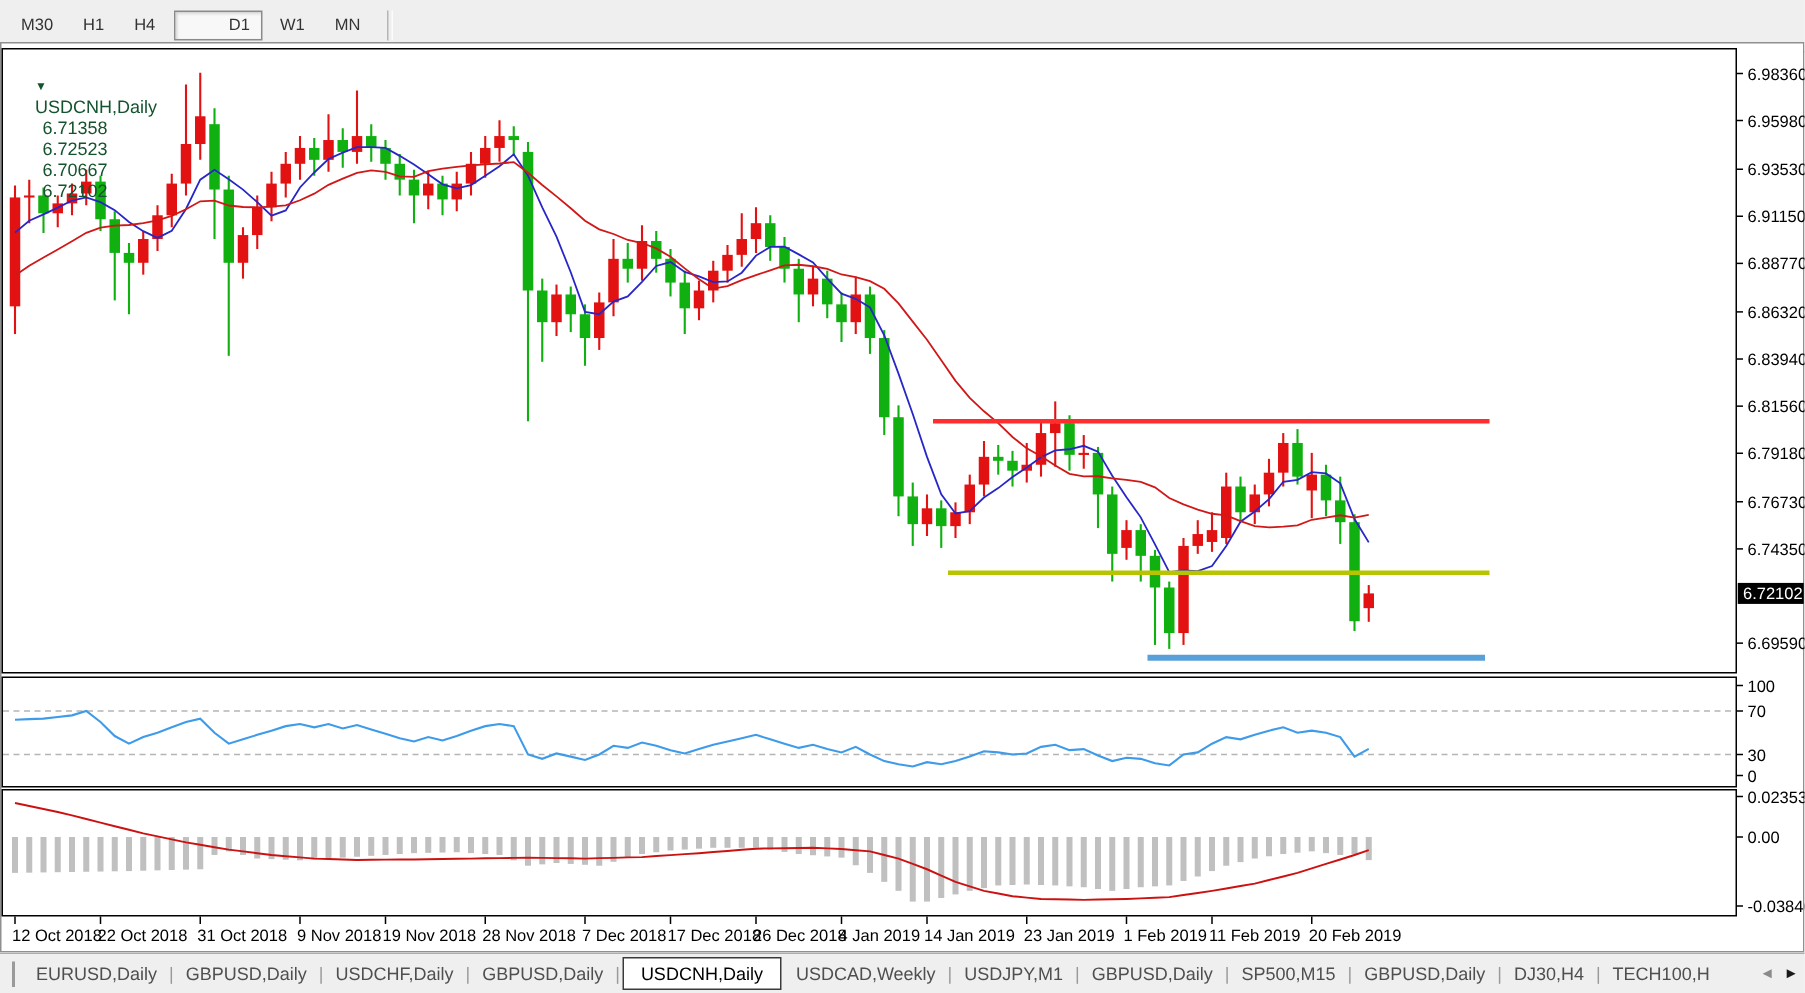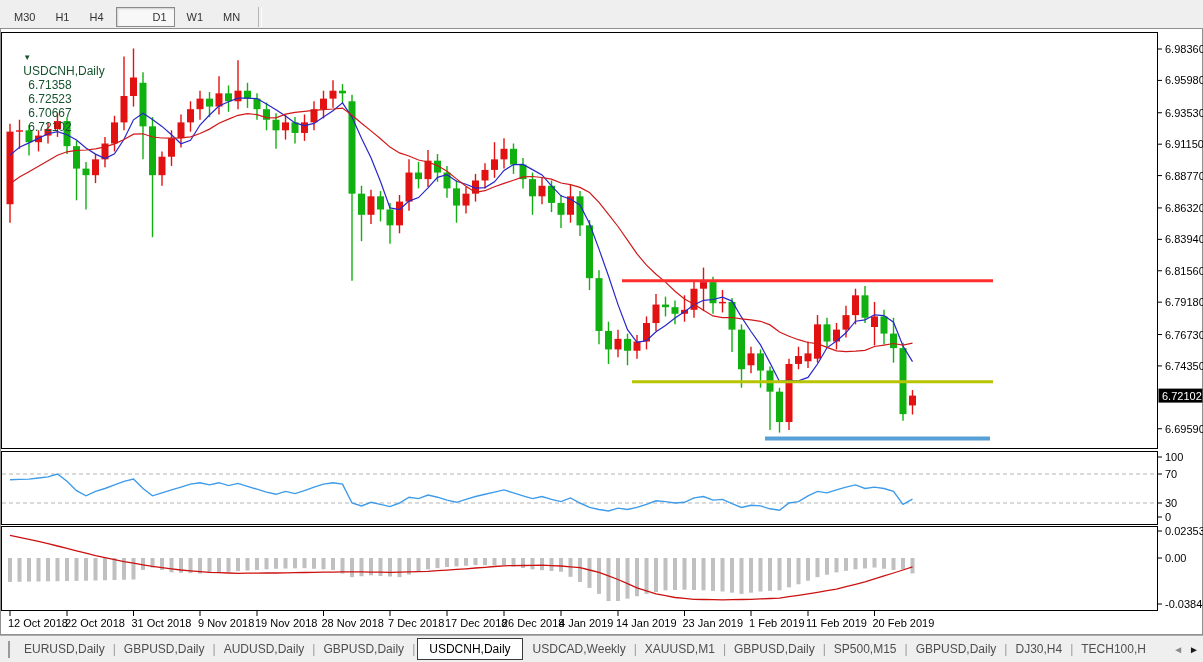--- a/index.html
+++ b/index.html
@@ -437,7 +437,7 @@
   <span class="tabsep">|</span>
   <span class="tab">GBPUSD,Daily</span>
   <span class="tabsep">|</span>
-  <span class="tab">AUDUSD,Daily</span>
+  <span class="tab">USDCHF,Daily</span>
   <span class="tabsep">|</span>
   <span class="tab">GBPUSD,Daily</span>
   <span class="tabsep">|</span>

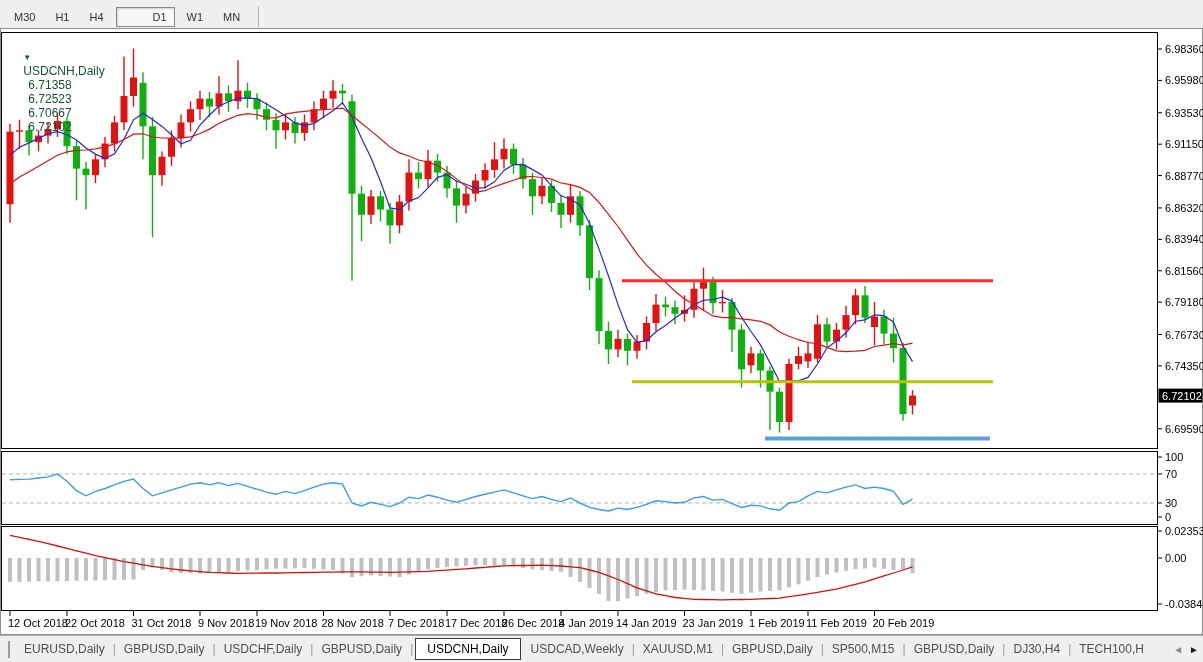--- a/index.html
+++ b/index.html
@@ -444,7 +444,7 @@
   <span class="tab active">USDCNH,Daily</span>
   <span class="tab">USDCAD,Weekly</span>
   <span class="tabsep">|</span>
-  <span class="tab">XAUUSD,M1</span>
+  <span class="tab">USDJPY,M1</span>
   <span class="tabsep">|</span>
   <span class="tab">GBPUSD,Daily</span>
   <span class="tabsep">|</span>

